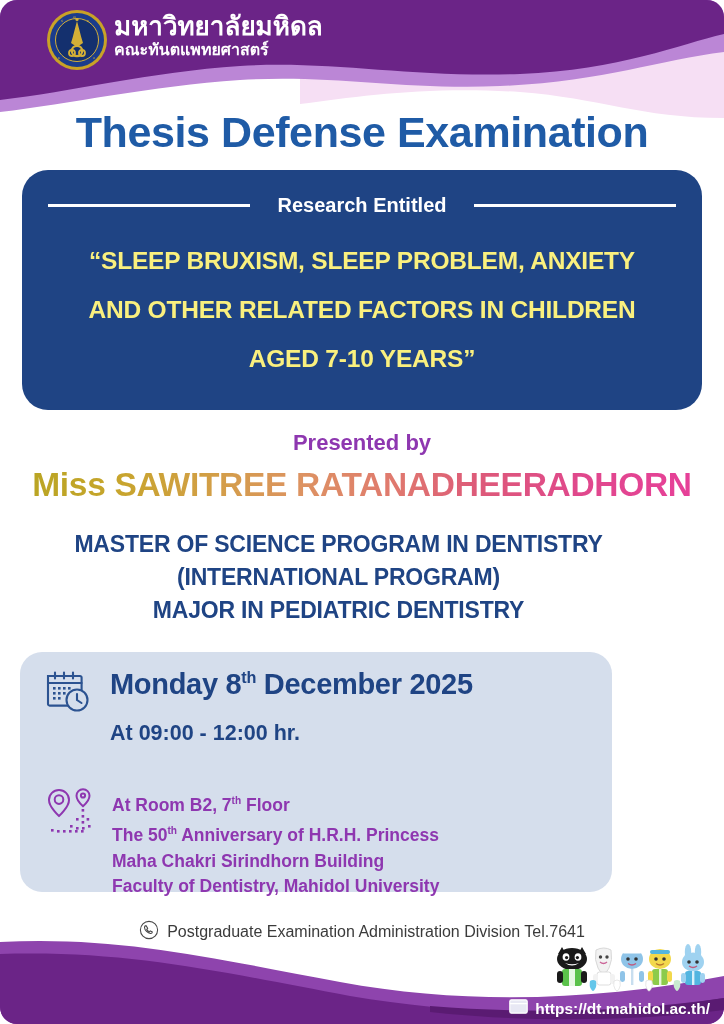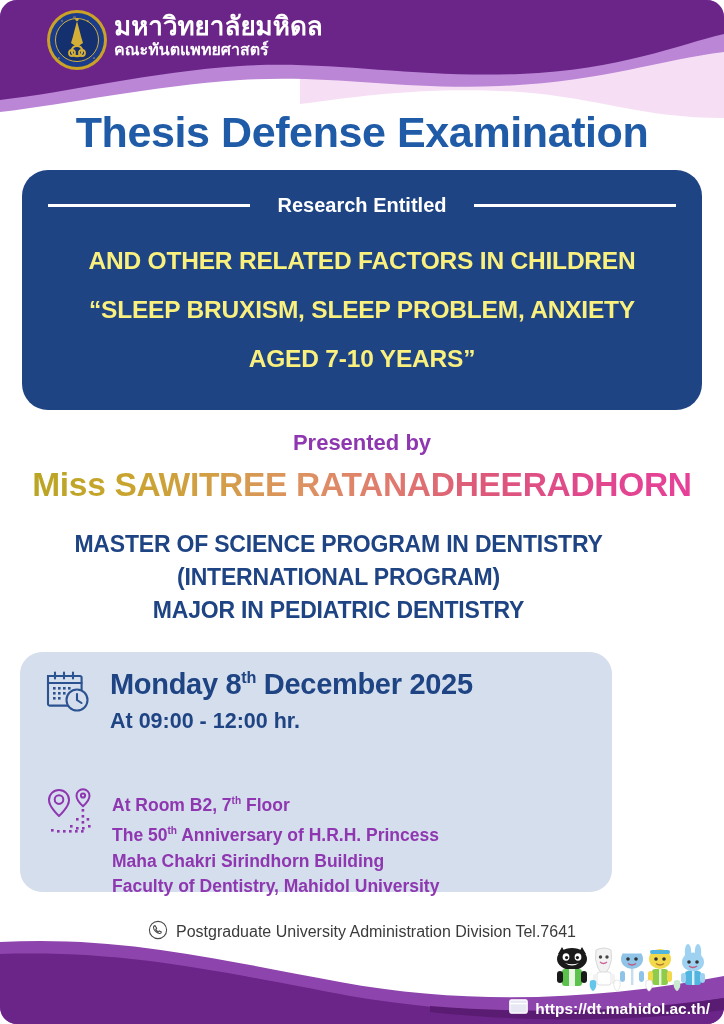--- a/index.html
+++ b/index.html
@@ -291,8 +291,8 @@
       <span class="rule right"></span>
     </div>
     <div class="research-title">
+      <div>“SLEEP BRUXISM, SLEEP PROBLEM, ANXIETY</div>
       <div>AND OTHER RELATED FACTORS IN CHILDREN</div>
-      <div>“SLEEP BRUXISM, SLEEP PROBLEM, ANXIETY</div>
       <div>AGED 7-10 YEARS”</div>
     </div>
   </div>

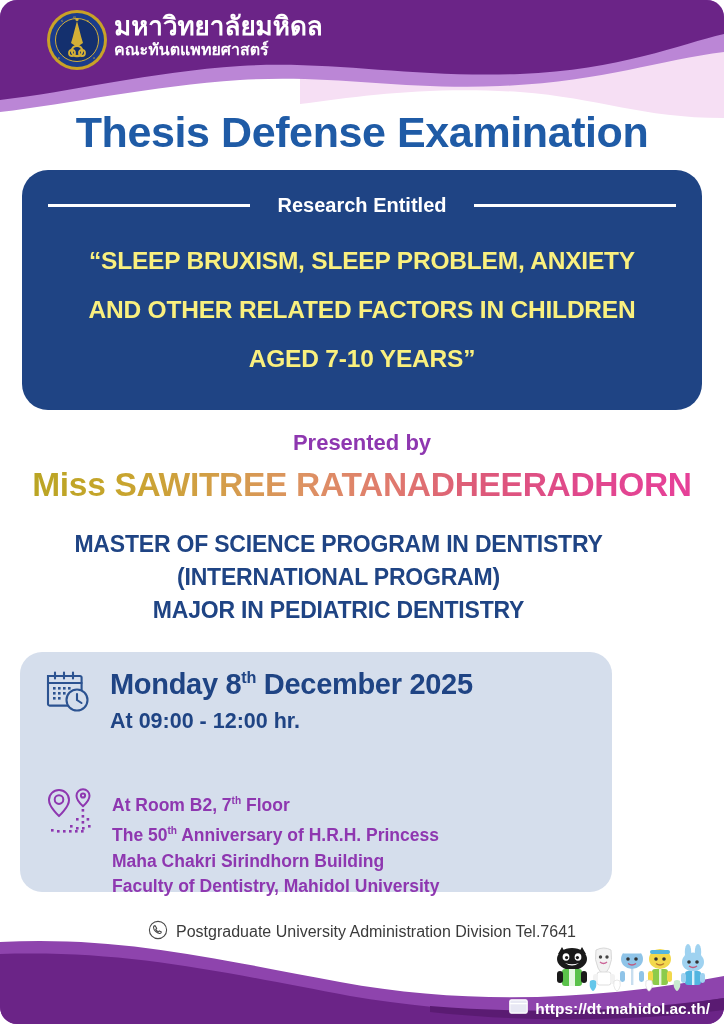--- a/index.html
+++ b/index.html
@@ -176,7 +176,7 @@
   }
   .date-line sup { font-size: 0.56em; vertical-align: super; }
   .time-line {
-    margin-top: 8px;
+    margin-top: 20px;
     color: #1F4484;
     font-size: 21.5px;
     font-weight: 700;

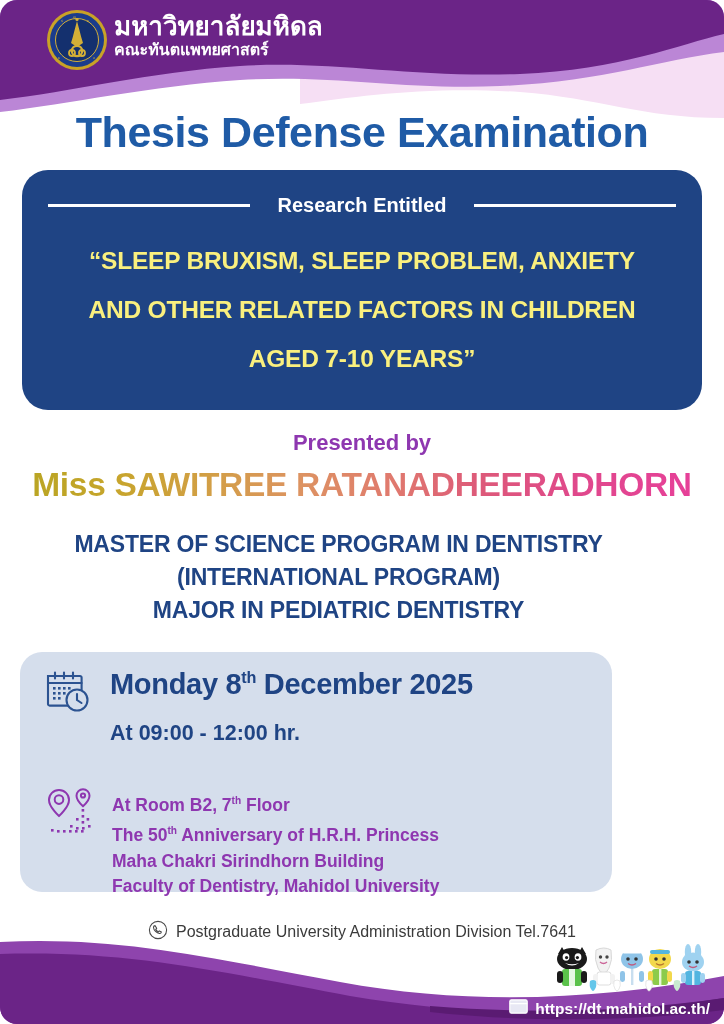--- a/index.html
+++ b/index.html
@@ -377,7 +377,7 @@
         <path d="M7 5.6 c-.9.2-1.6 1-1.5 1.9 .3 2.9 3.1 5.7 6 6 .9.1 1.7-.6 1.9-1.5 l-2.1-1.1 -1.1 1 c-1-.6-1.9-1.5-2.5-2.5 l1-1.1 Z" fill="none" stroke="#4A4A4A" stroke-width="1.1" stroke-linejoin="round"></path>
       </svg>
     </span>
-    <span class="contact-text">Postgraduate University Administration Division Tel.7641</span>
+    <span class="contact-text">Postgraduate Examination Administration Division Tel.7641</span>
   </div>
 
   <div class="footer-wrap">

